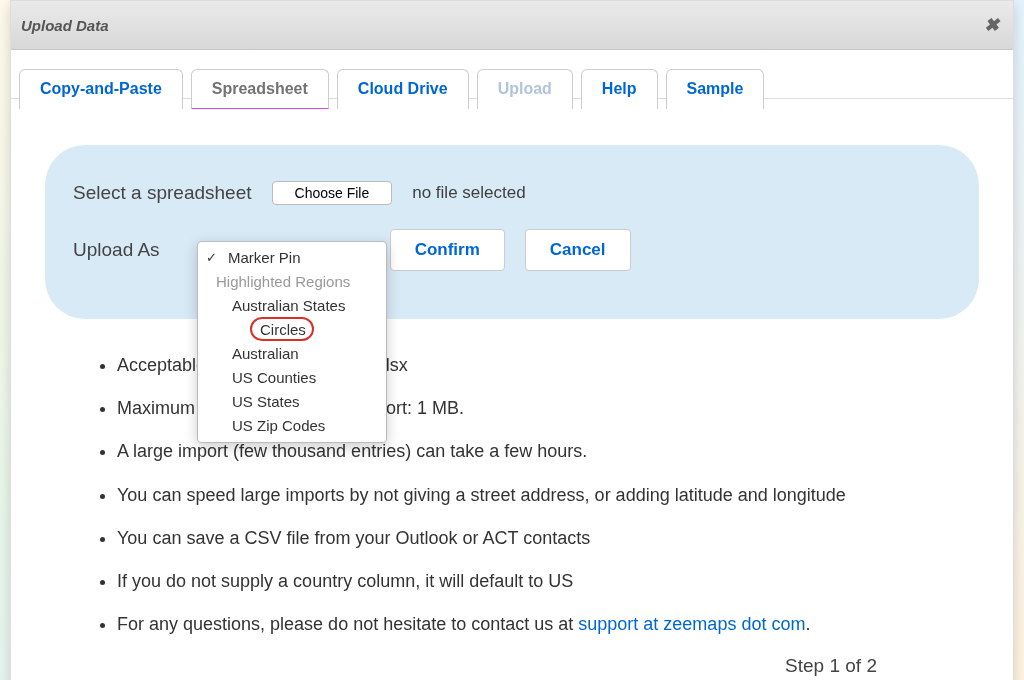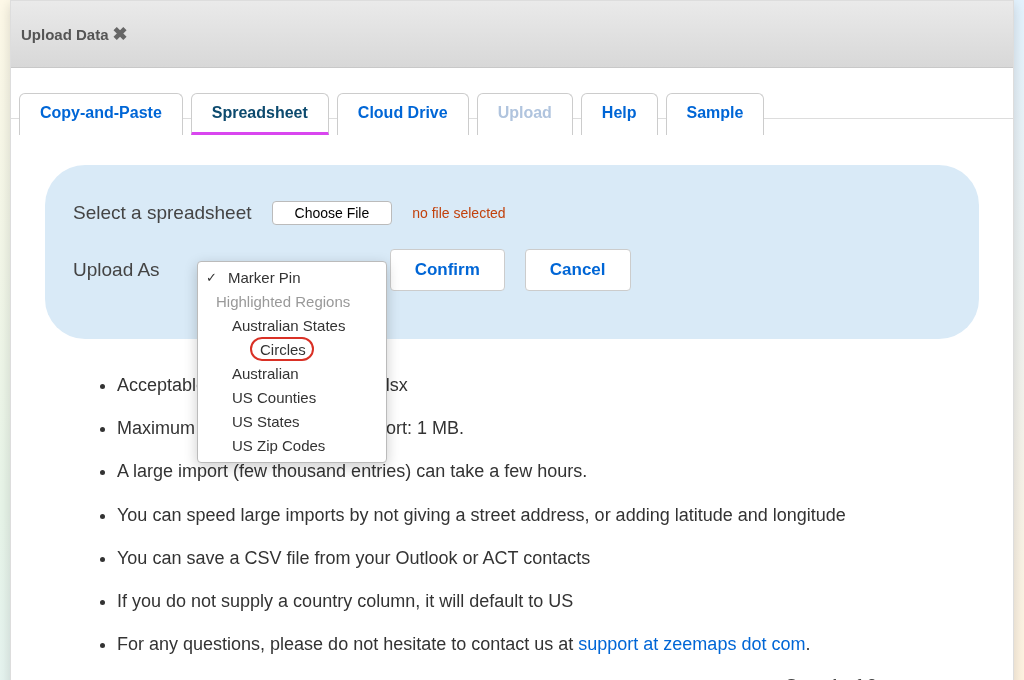--- a/index.html
+++ b/index.html
@@ -26,10 +26,11 @@
   .dialog-header {
     background: linear-gradient(to bottom, #eaeaea, #d8d8d8);
     border-bottom: 1px solid #c8c8c8;
-    padding: 22px 10px;
+    padding: 13px 10px;
     display: flex;
-    justify-content: flex-start;
+    justify-content: space-between;
     align-items: center;
+    font-style: italic;
   }
   .dialog-title {
     font-weight: bold;

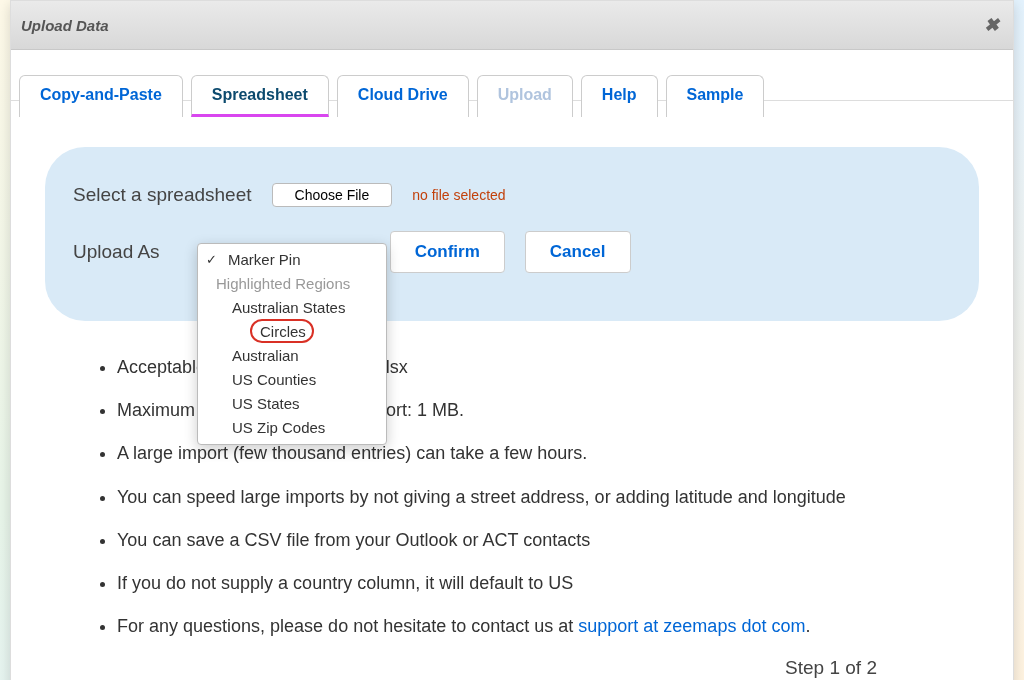--- a/index.html
+++ b/index.html
@@ -61,7 +61,7 @@
     font-size: 16px;
     cursor: pointer;
     position: relative;
-    top: 17px;
+    top: 11px;
   }
   .tab.active {
     color: #0c4a6e;

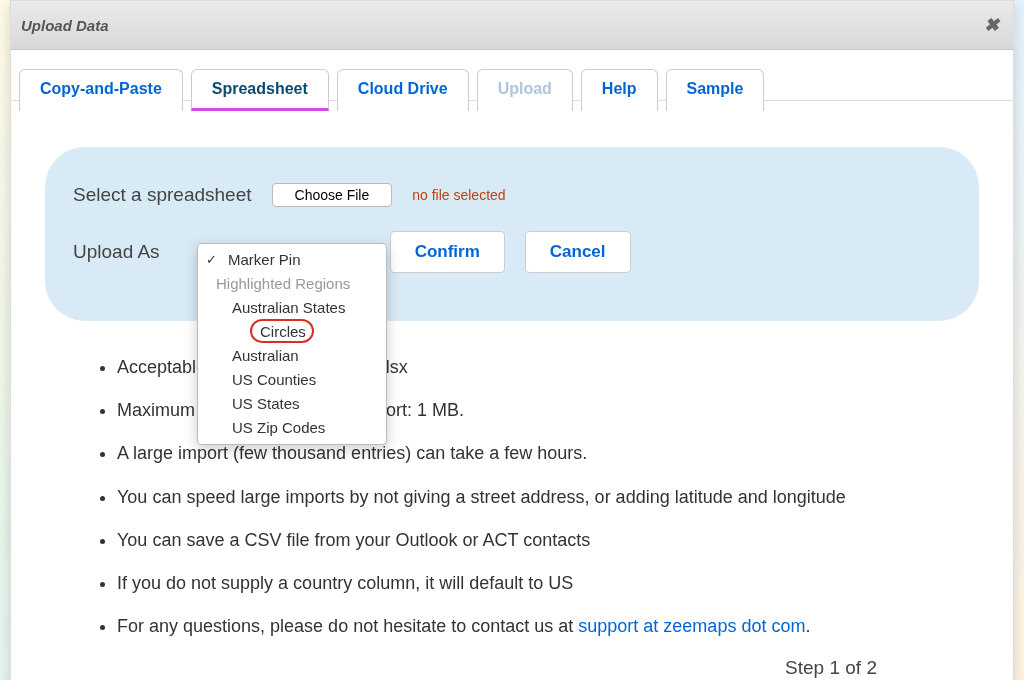--- a/index.html
+++ b/index.html
@@ -64,8 +64,8 @@
     top: 11px;
   }
   .tab.active {
-    color: #0c4a6e;
-    border-bottom: 3px solid #d946ef;
+    color: #737373;
+    border-bottom: 1px solid #d946ef;
   }
   .tab.disabled {
     color: #b0c4de;

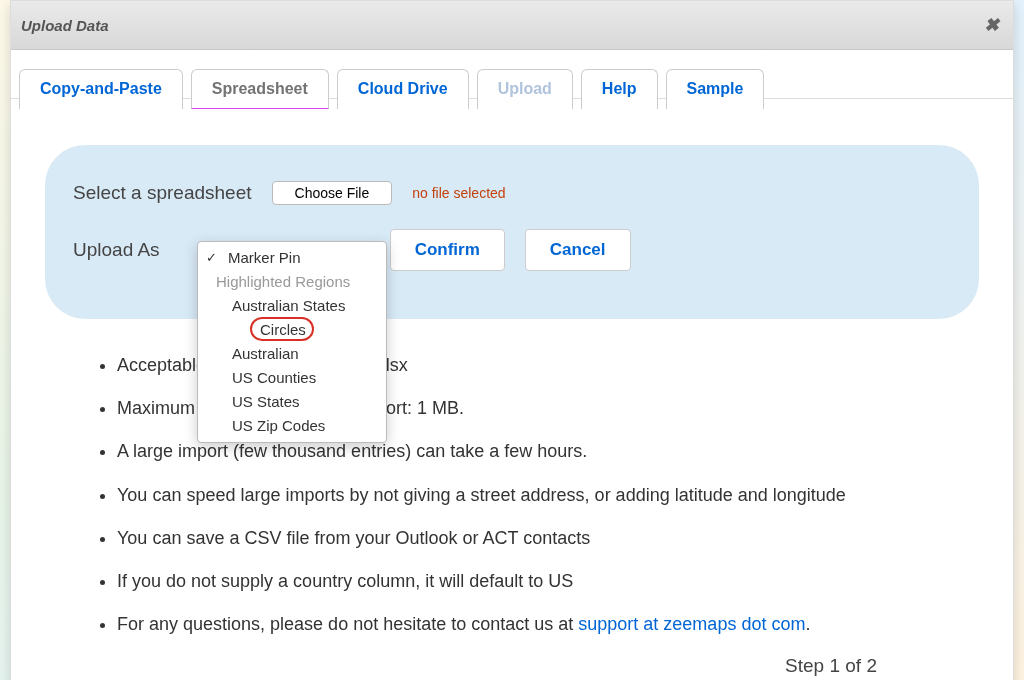--- a/index.html
+++ b/index.html
@@ -98,8 +98,8 @@
     cursor: pointer;
   }
   .no-file {
-    font-size: 14px;
-    color: #c2410c;
+    font-size: 17px;
+    color: #404040;
   }
   .btn {
     border: 1px solid #ccc;

